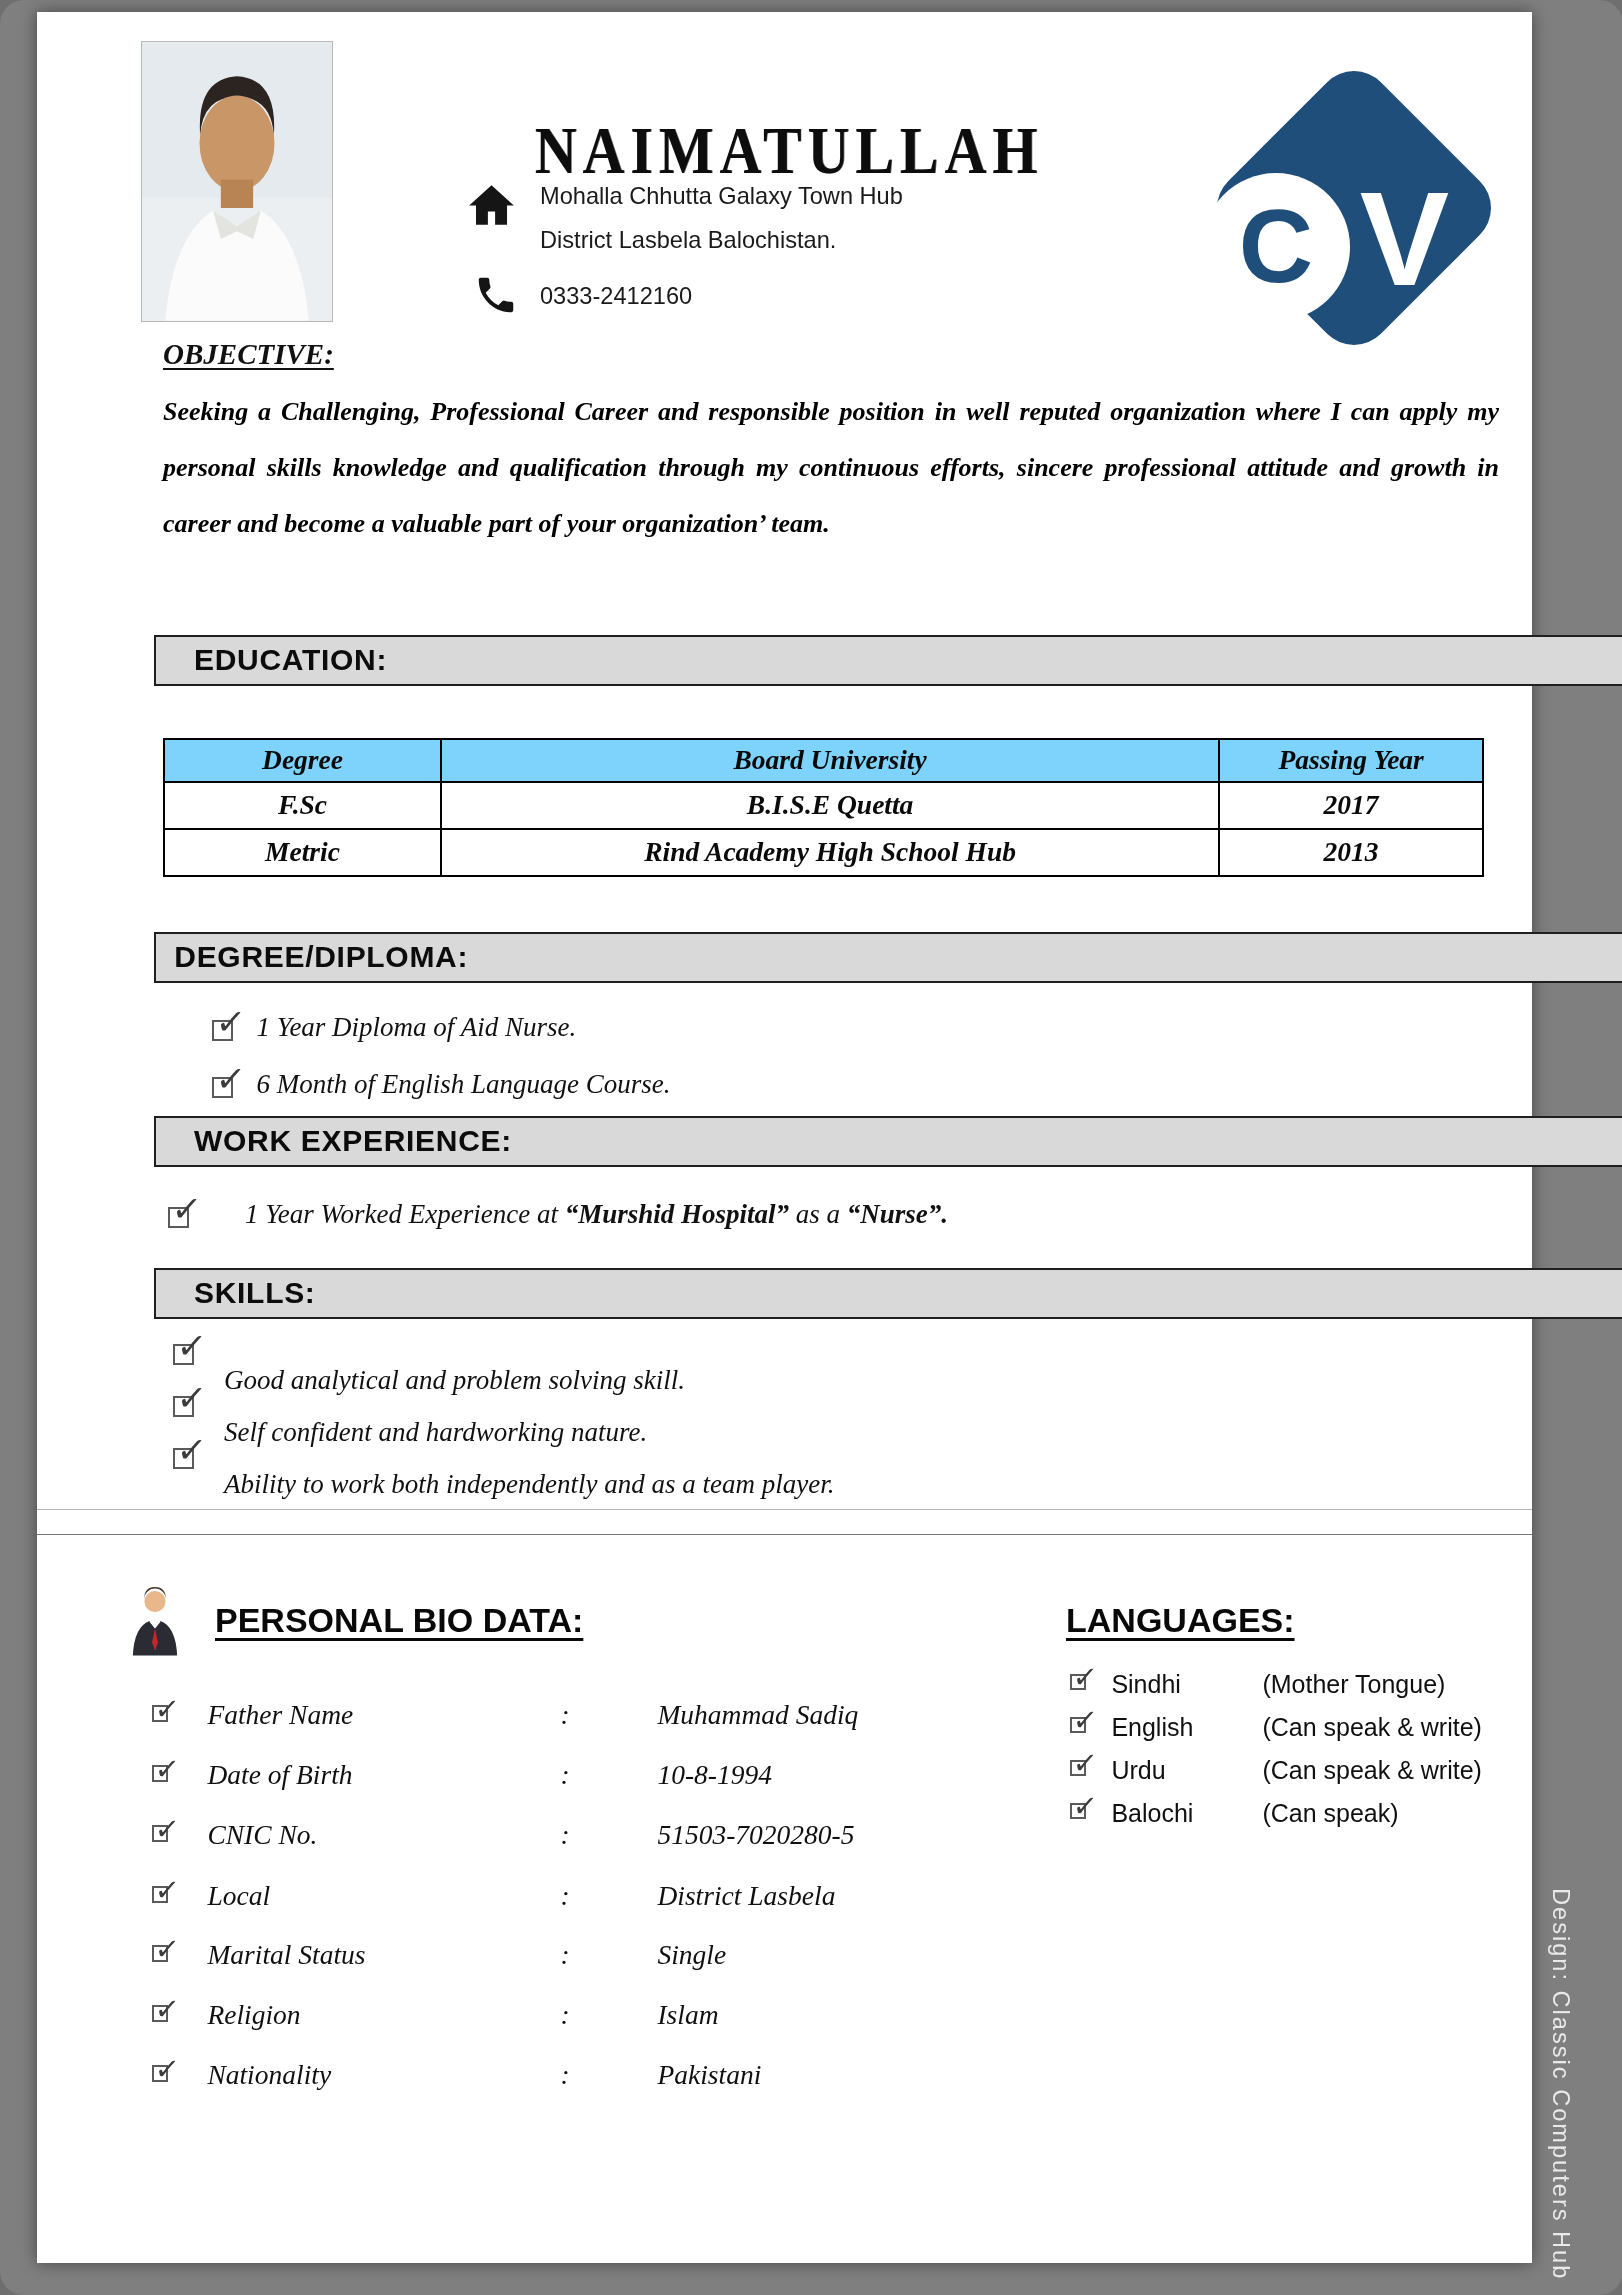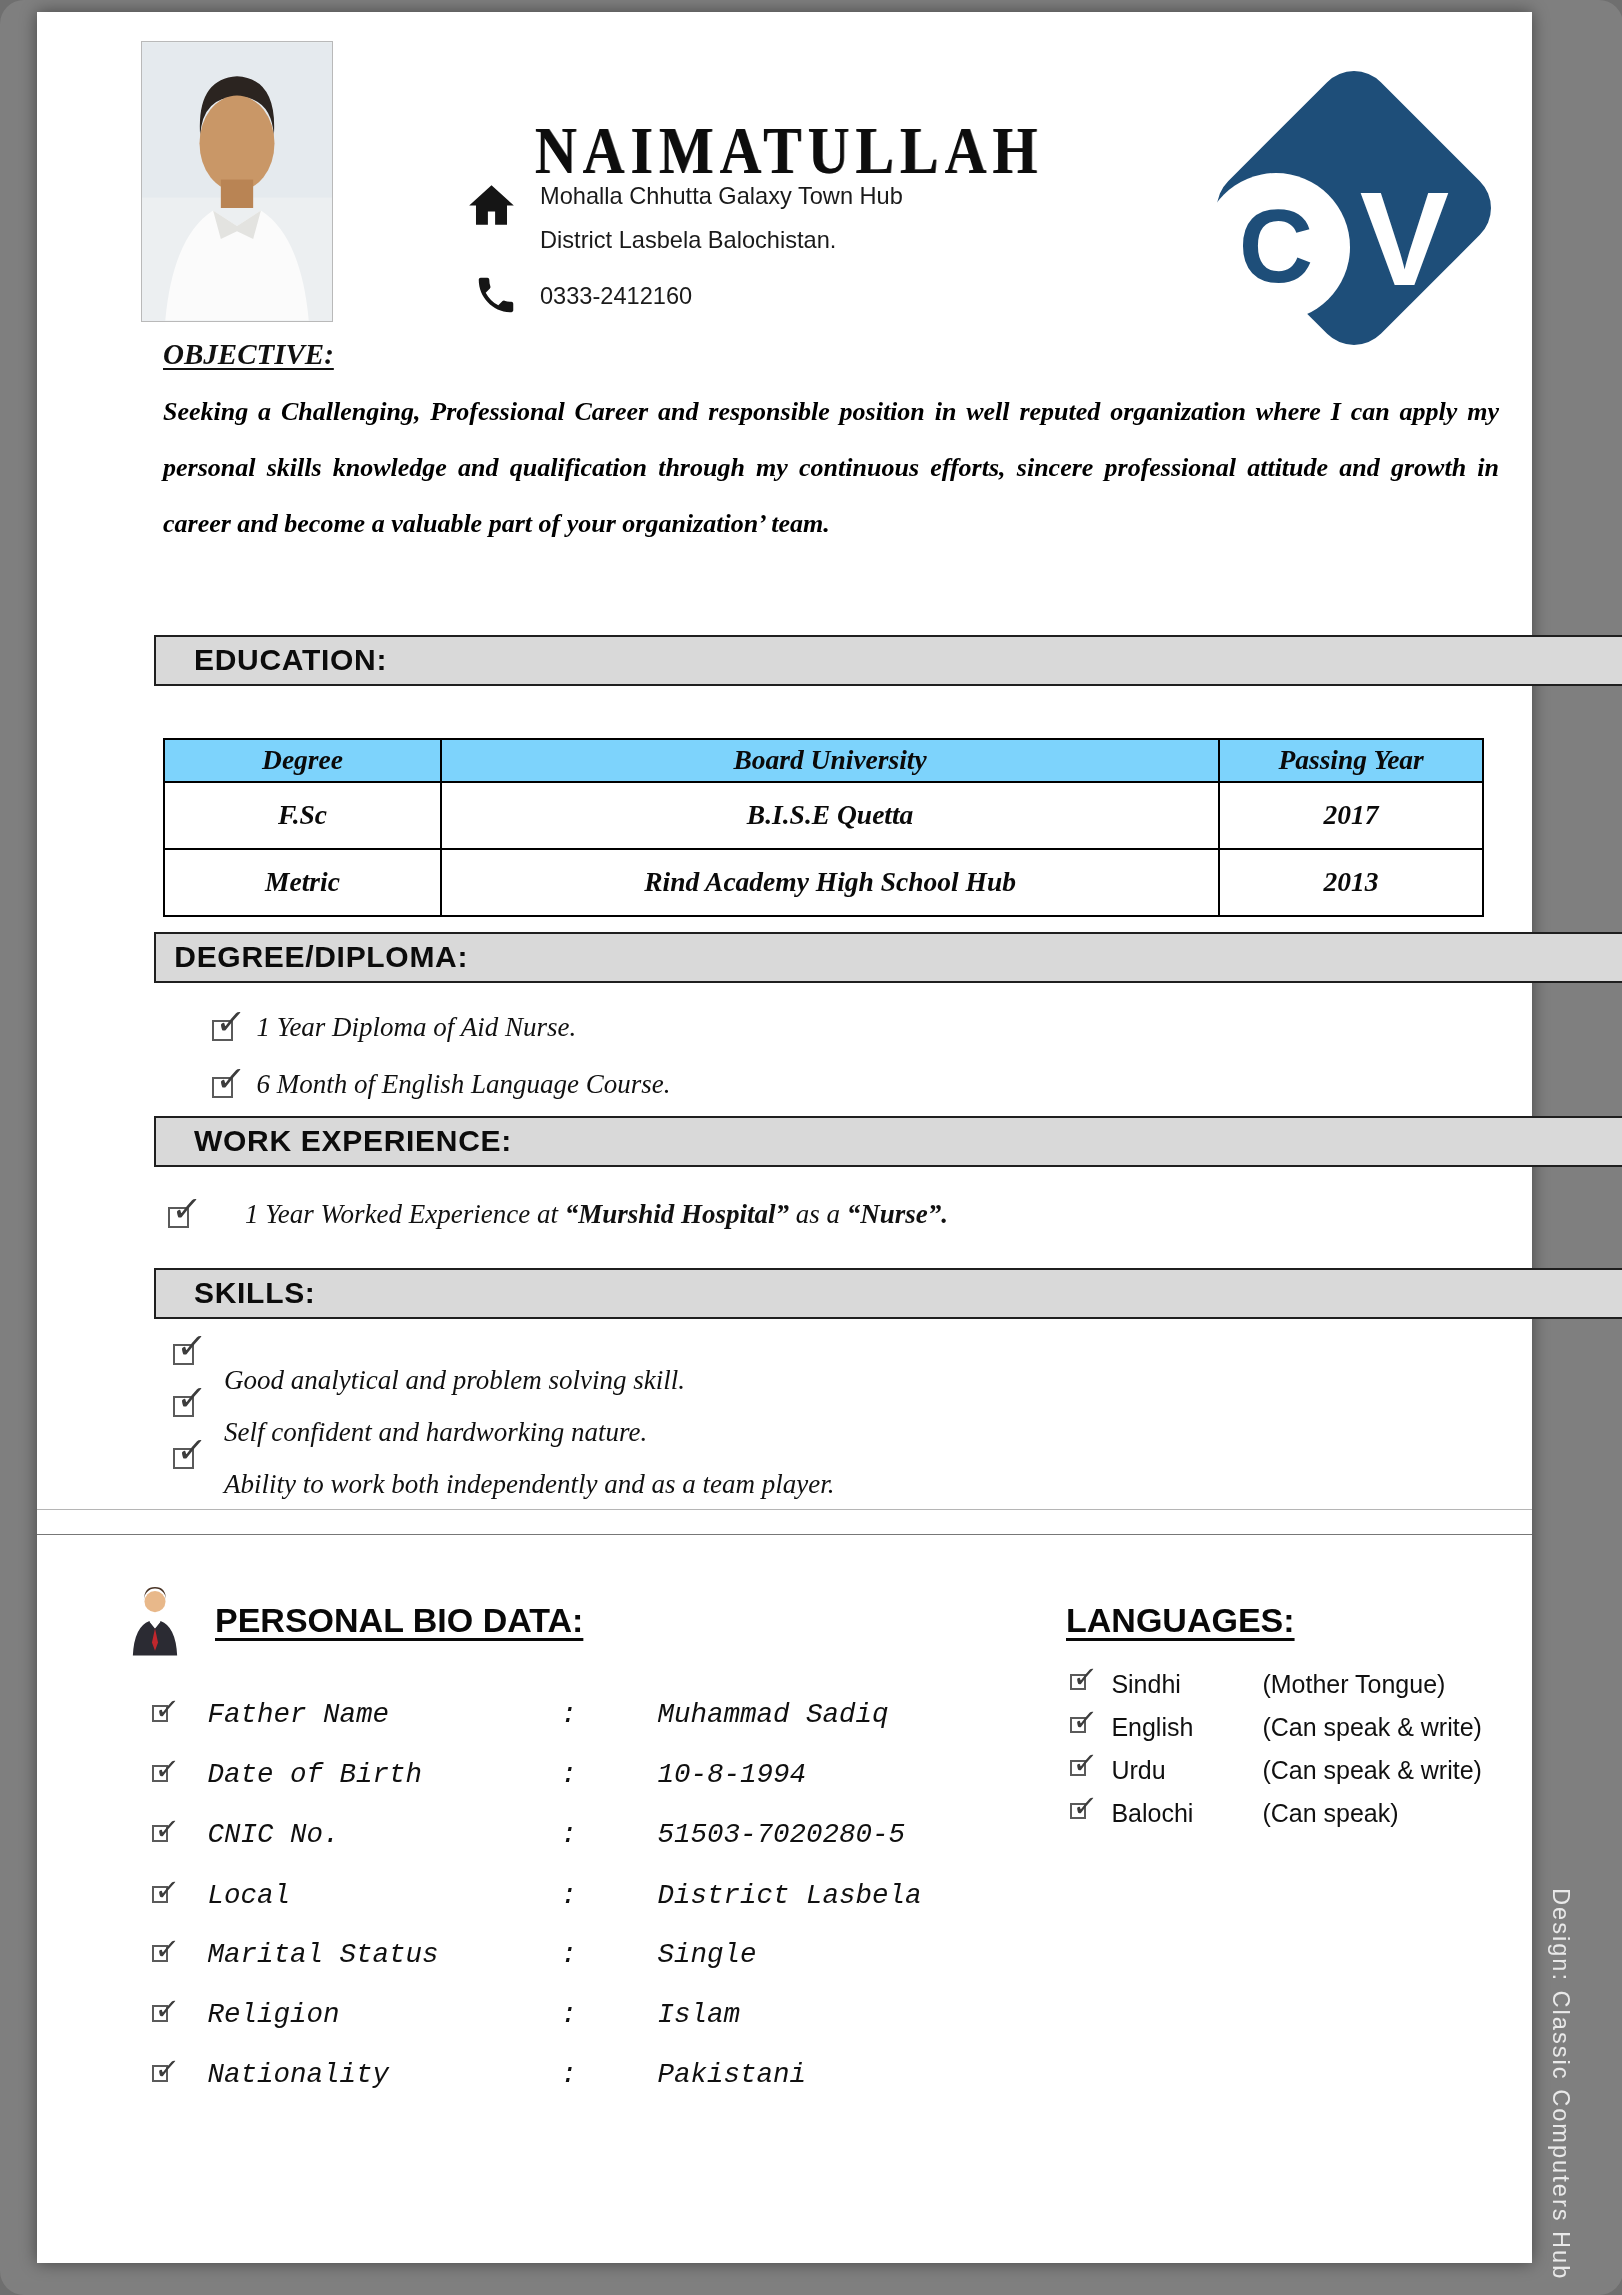--- a/index.html
+++ b/index.html
@@ -116,7 +116,7 @@
     text-align:center; color:#0a0a0a;
   }
   .edu-table th { height:43px; background:#7dd3fc; }
-  .edu-table td { height:67px; background:#fff; }
+  .edu-table td { height:47px; background:#fff; }
   .col-degree { width:21%; } .col-board { width:59%; } .col-year { width:20%; }
 
   

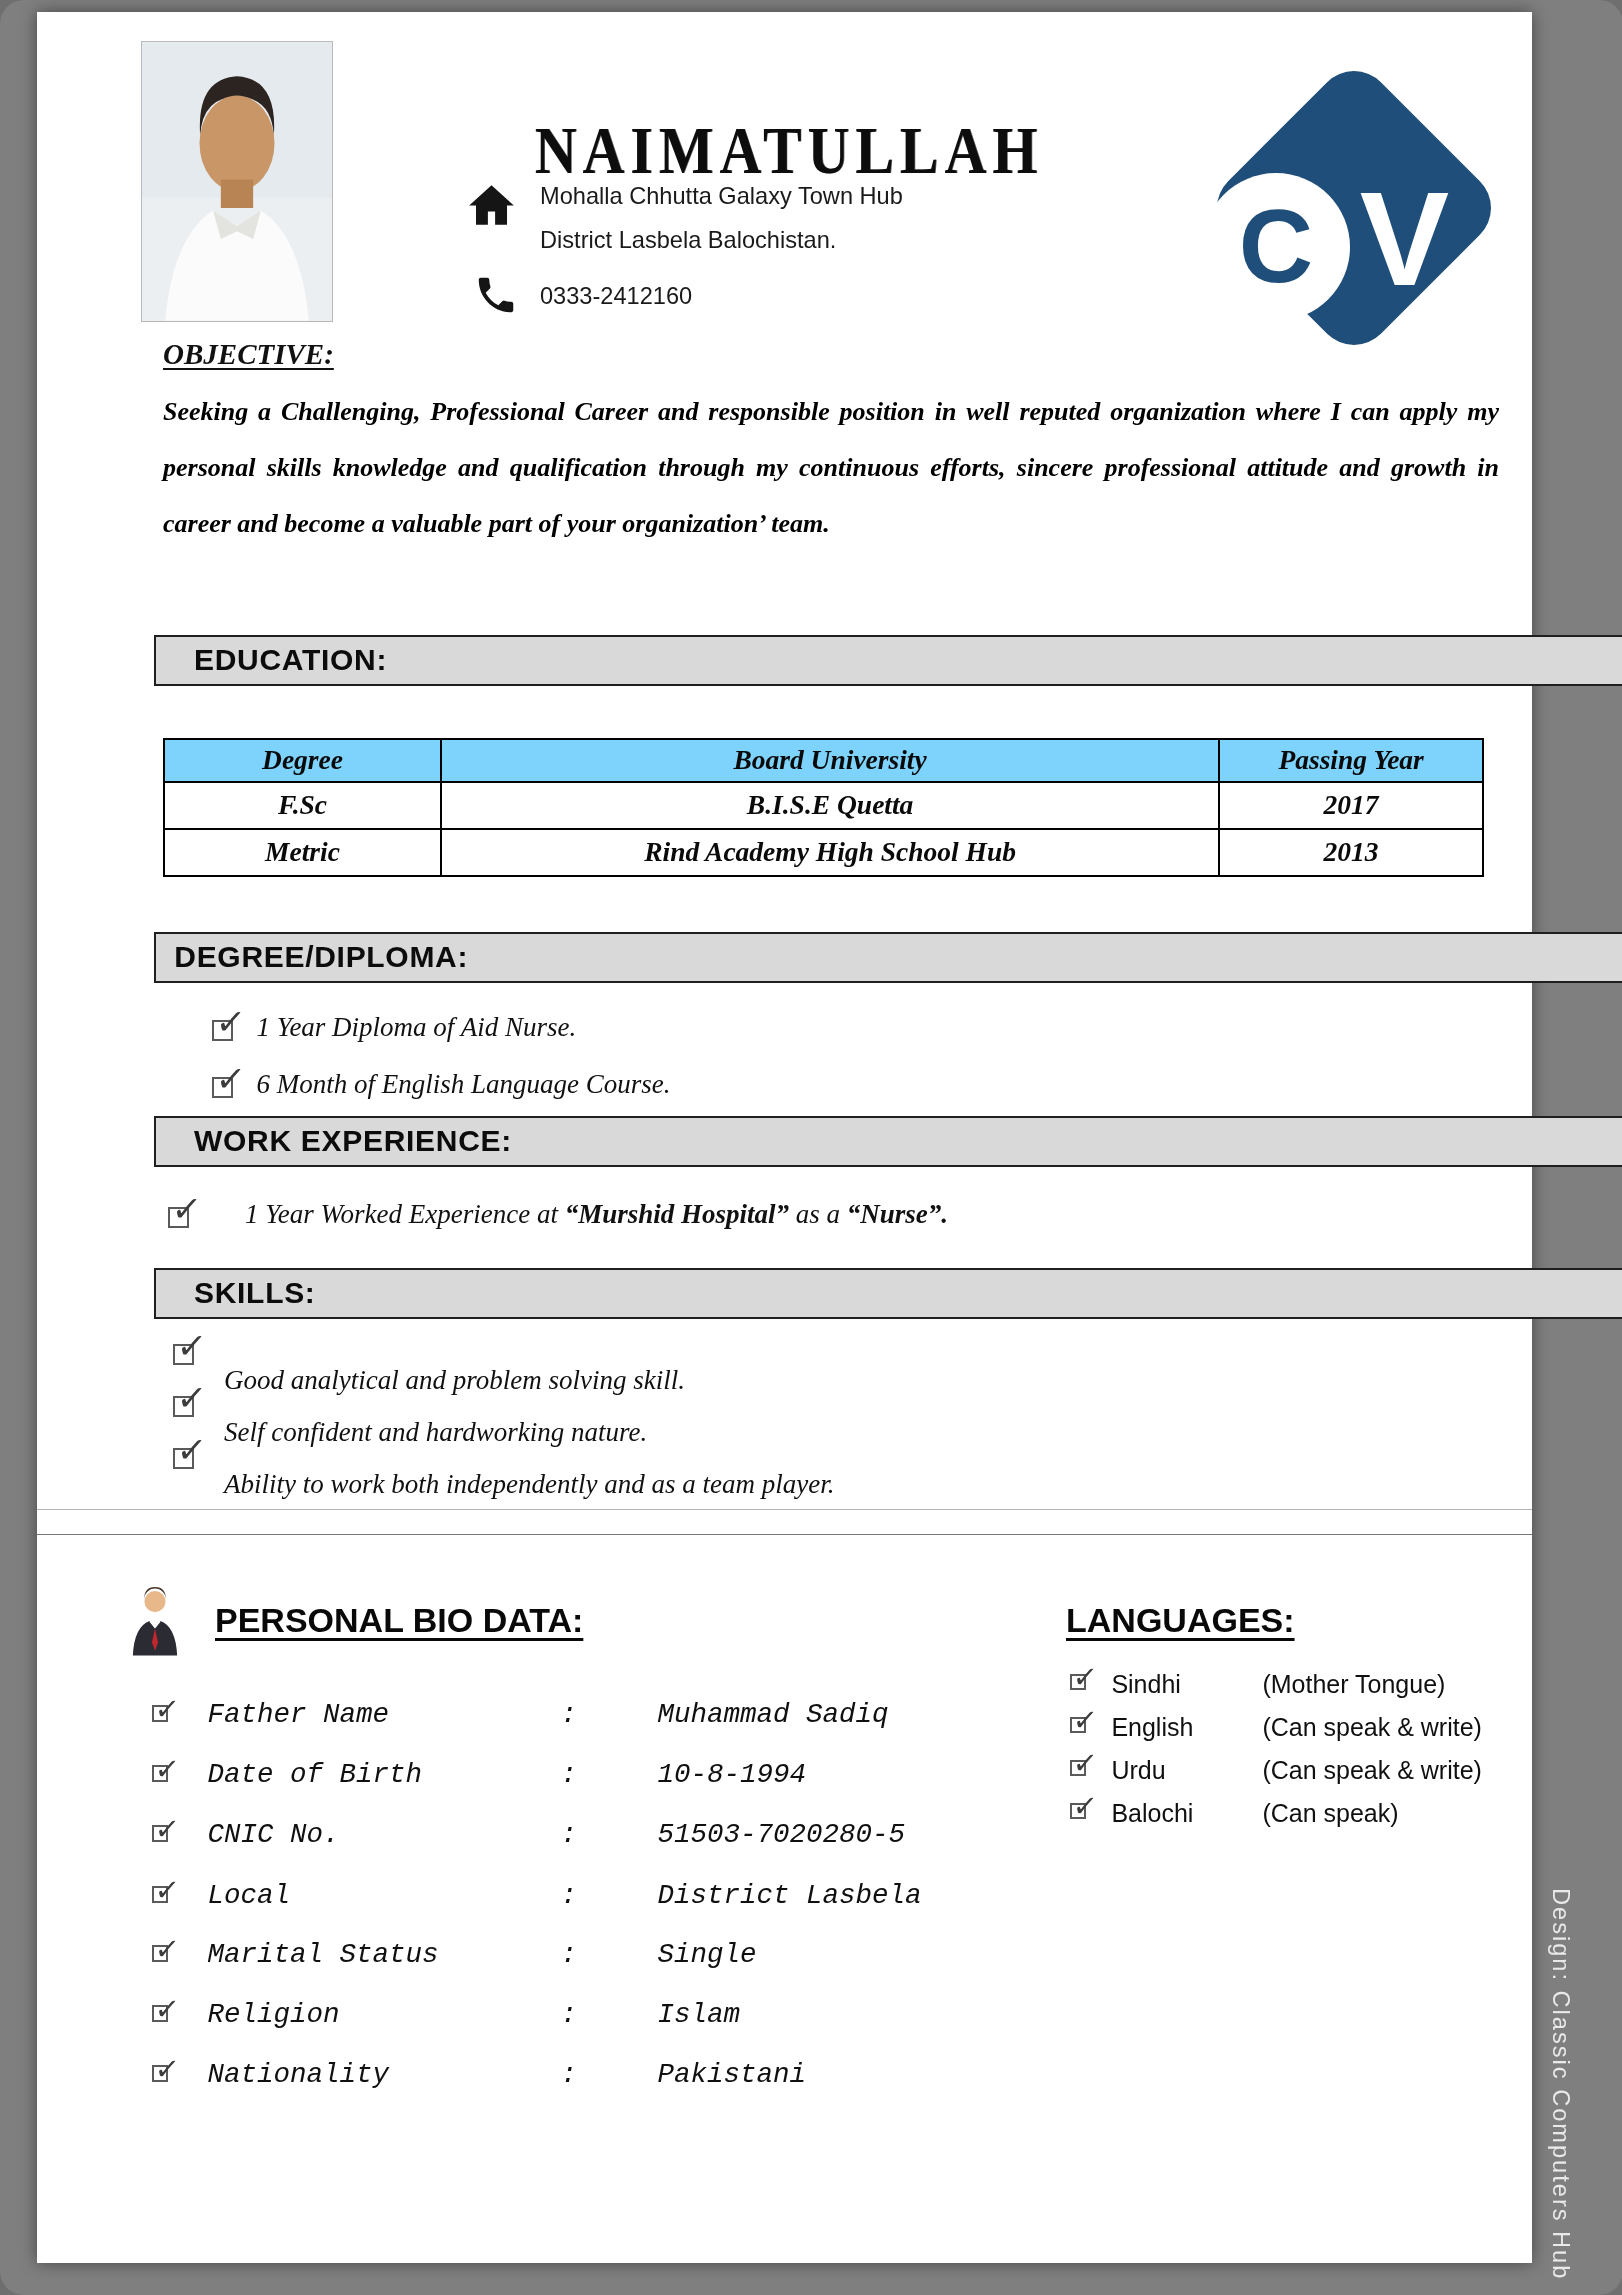--- a/index.html
+++ b/index.html
@@ -170,7 +170,7 @@
 
   .bio-row {
     position:absolute; left:115px; display:flex; align-items:flex-start;
-    font-family:Liberation Mono, monospace;
+    font-family:Liberation Serif, serif;
     font-style:italic; font-size:27.5px; color:#101010;
   }
   .bio-label { margin-left:39px; width:353px; }

